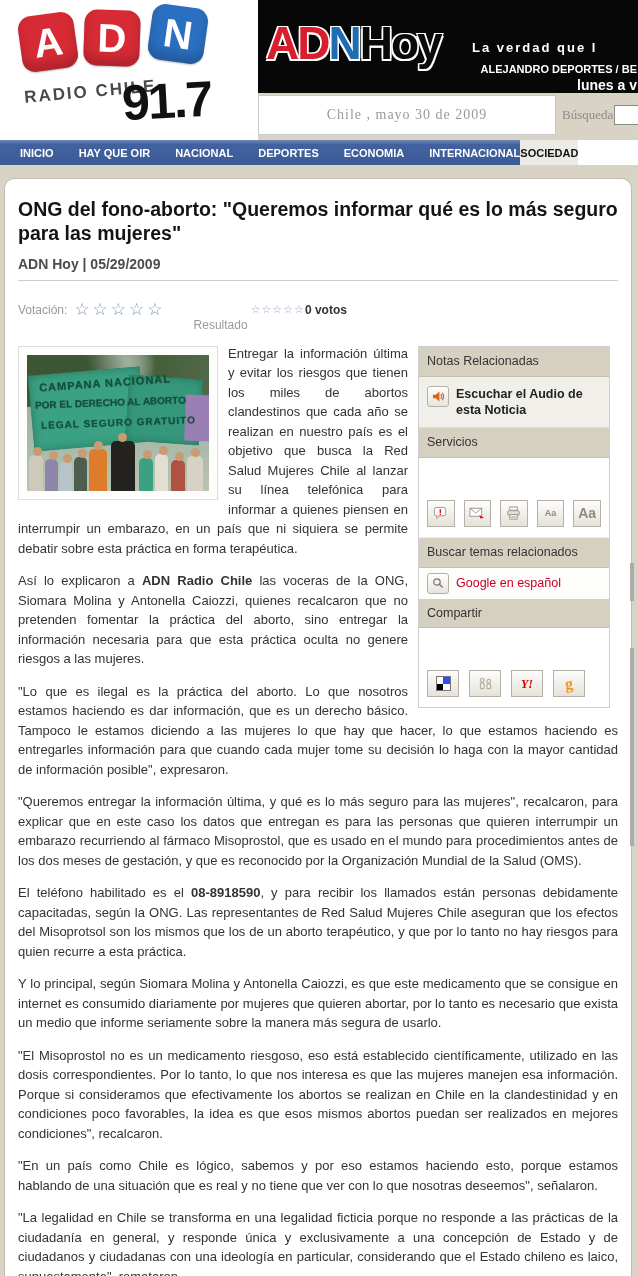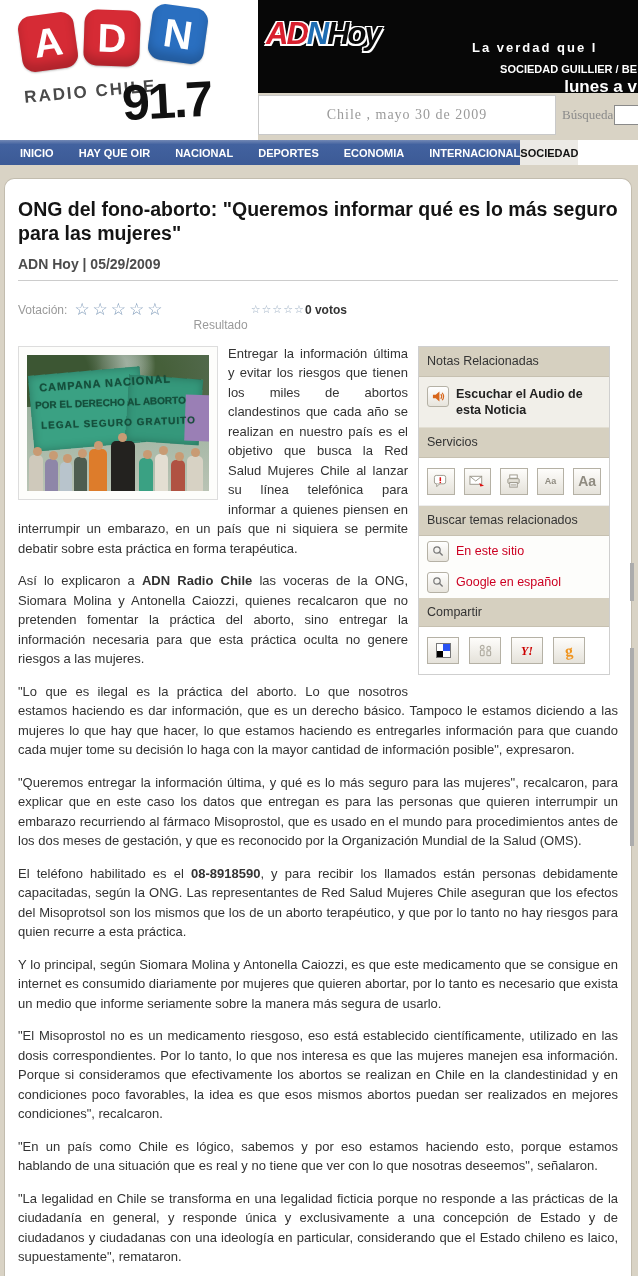--- a/index.html
+++ b/index.html
@@ -24,7 +24,7 @@
 
   
   .black-banner{position:absolute;left:258px;top:0;width:380px;height:93px;background:#070707;overflow:hidden;cursor:pointer;}
-  .adnhoy{position:absolute;left:8px;top:16px;font-weight:bold;font-size:31px;letter-spacing:-2px;white-space:nowrap;font-style:italic;}
+  .adnhoy{position:absolute;left:8px;top:16px;font-weight:bold;font-size:46px;letter-spacing:-2px;white-space:nowrap;}
   .ol{text-shadow:-1.5px -1.5px 0 #fff,1.5px -1.5px 0 #fff,-1.5px 1.5px 0 #fff,1.5px 1.5px 0 #fff,0 1.5px 0 #fff,0 -1.5px 0 #fff;}
   .adn-red{color:#d81f2e;}
   .adn-blue{color:#1e6db3;}

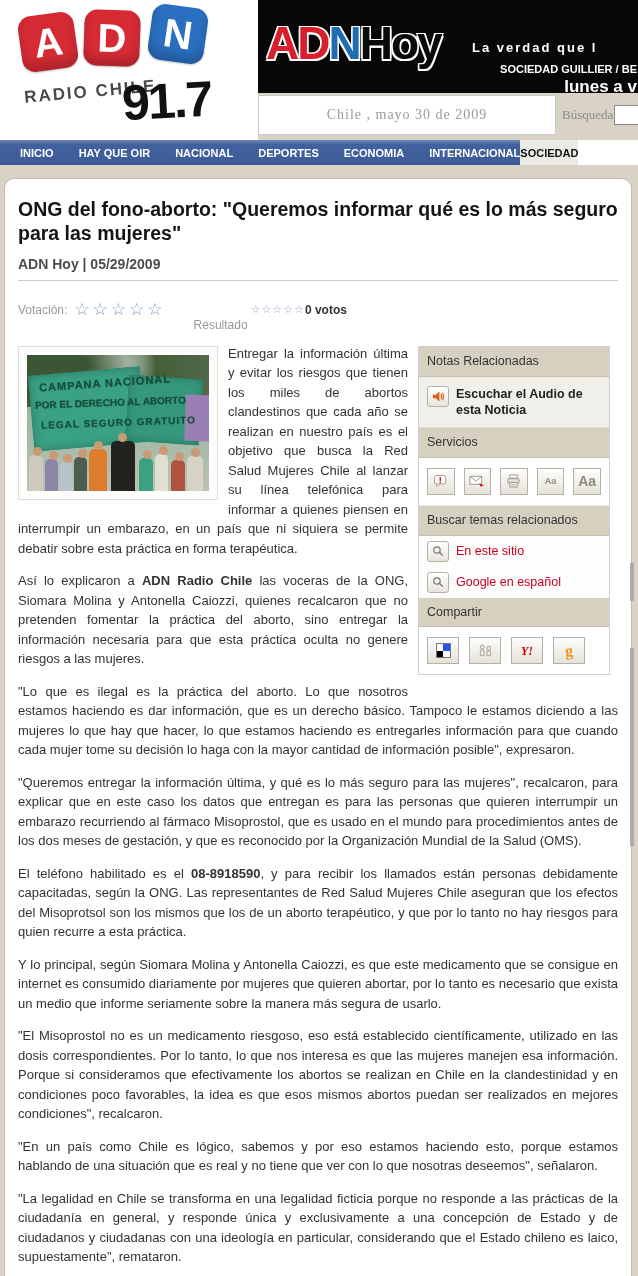--- a/index.html
+++ b/index.html
@@ -145,7 +145,7 @@
       <span class="ol adn-red">AD</span><span class="ol adn-blue">N</span><span class="ol adn-hoy">Hoy</span>
     </div>
     <div class="bn-tag">La verdad que l</div>
-    <div class="bn-l2">SOCIEDAD GUILLIER / BE</div>
+    <div class="bn-l2">ALEJANDRO DEPORTES / BE</div>
     <div class="bn-l3">lunes a v</div>
   </div>
 

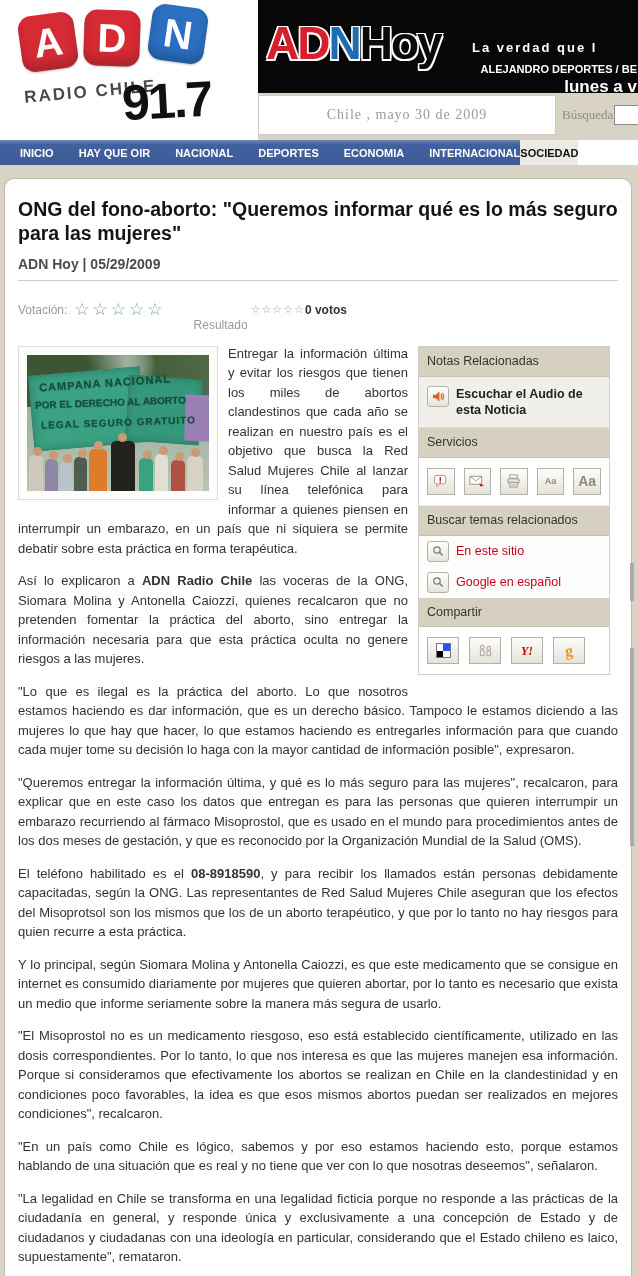--- a/index.html
+++ b/index.html
@@ -32,7 +32,7 @@
   .bn-tag{position:absolute;left:214px;top:40px;color:#fff;font-weight:bold;font-size:13px;
           letter-spacing:2px;white-space:nowrap;}
   .bn-l2{position:absolute;right:1px;top:63px;color:#fff;font-weight:bold;font-size:11px;white-space:nowrap;}
-  .bn-l3{position:absolute;right:1px;top:77px;color:#fff;font-weight:bold;font-size:17px;white-space:nowrap;}
+  .bn-l3{position:absolute;right:1px;top:77px;color:#fff;font-weight:bold;font-size:14px;white-space:nowrap;}
 
   
   .date-row{position:absolute;left:258px;top:93px;width:380px;height:47px;background:#d9d3c5;}

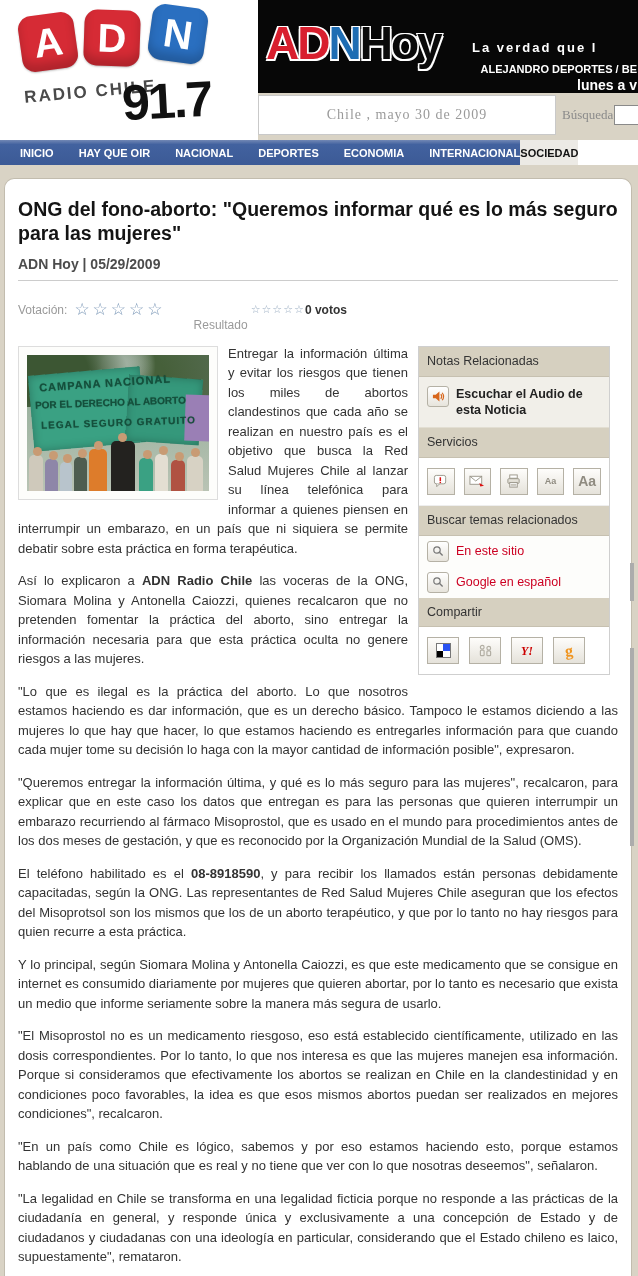--- a/index.html
+++ b/index.html
@@ -102,7 +102,7 @@
             border-radius:3px;display:flex;align-items:center;justify-content:center;flex:none;cursor:pointer;}
   .sb-icons{display:flex;gap:9px;padding:10px 8px;background:#fff;border-bottom:1px solid #eee;}
   .srv-btn{width:30px;height:25px;background:linear-gradient(#fefdfb,#e5e2da);border:1px solid #b5b1a5;
-           border-radius:0;display:flex;align-items:center;justify-content:center;cursor:pointer;}
+           border-radius:0;display:flex;align-items:center;justify-content:center;cursor:pointer;margin-top:32px;}
   .aa-small{font-size:9px;color:#8f8b80;font-weight:bold;}
   .aa-big{font-size:14px;color:#8f8b80;font-weight:bold;}
   .sb-search-row{display:flex;align-items:center;gap:7px;padding:5px 8px;background:#fdfdfb;}

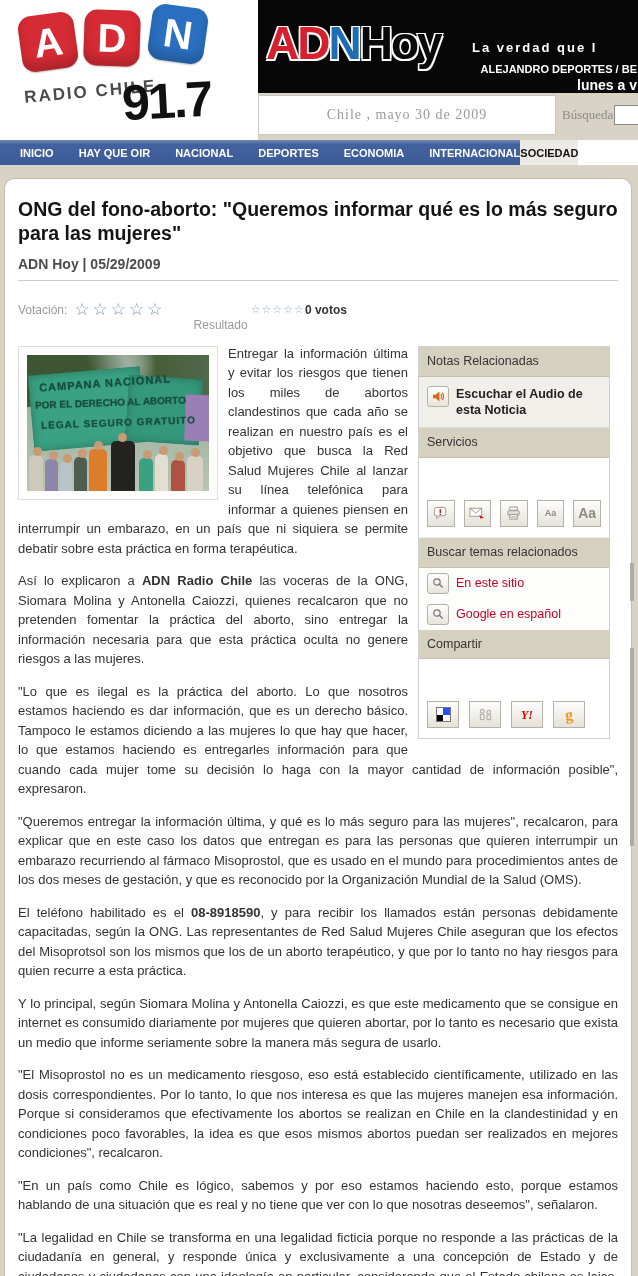--- a/index.html
+++ b/index.html
@@ -241,15 +241,6 @@
                 <line x1="7.6" y1="7.6" x2="10.6" y2="10.6" stroke="#777" stroke-width="1.4"></line>
               </svg>
           </span>
-          <span class="sb-link">En este sitio</span>
-        </div>
-        <div class="sb-search-row">
-          <span class="icon-btn">
-            <svg width="12" height="12" viewBox="0 0 12 12">
-                <circle cx="5" cy="5" r="3.2" fill="none" stroke="#777" stroke-width="1.2"></circle>
-                <line x1="7.6" y1="7.6" x2="10.6" y2="10.6" stroke="#777" stroke-width="1.4"></line>
-              </svg>
-          </span>
           <span class="sb-link">Google en español</span>
         </div>
 

